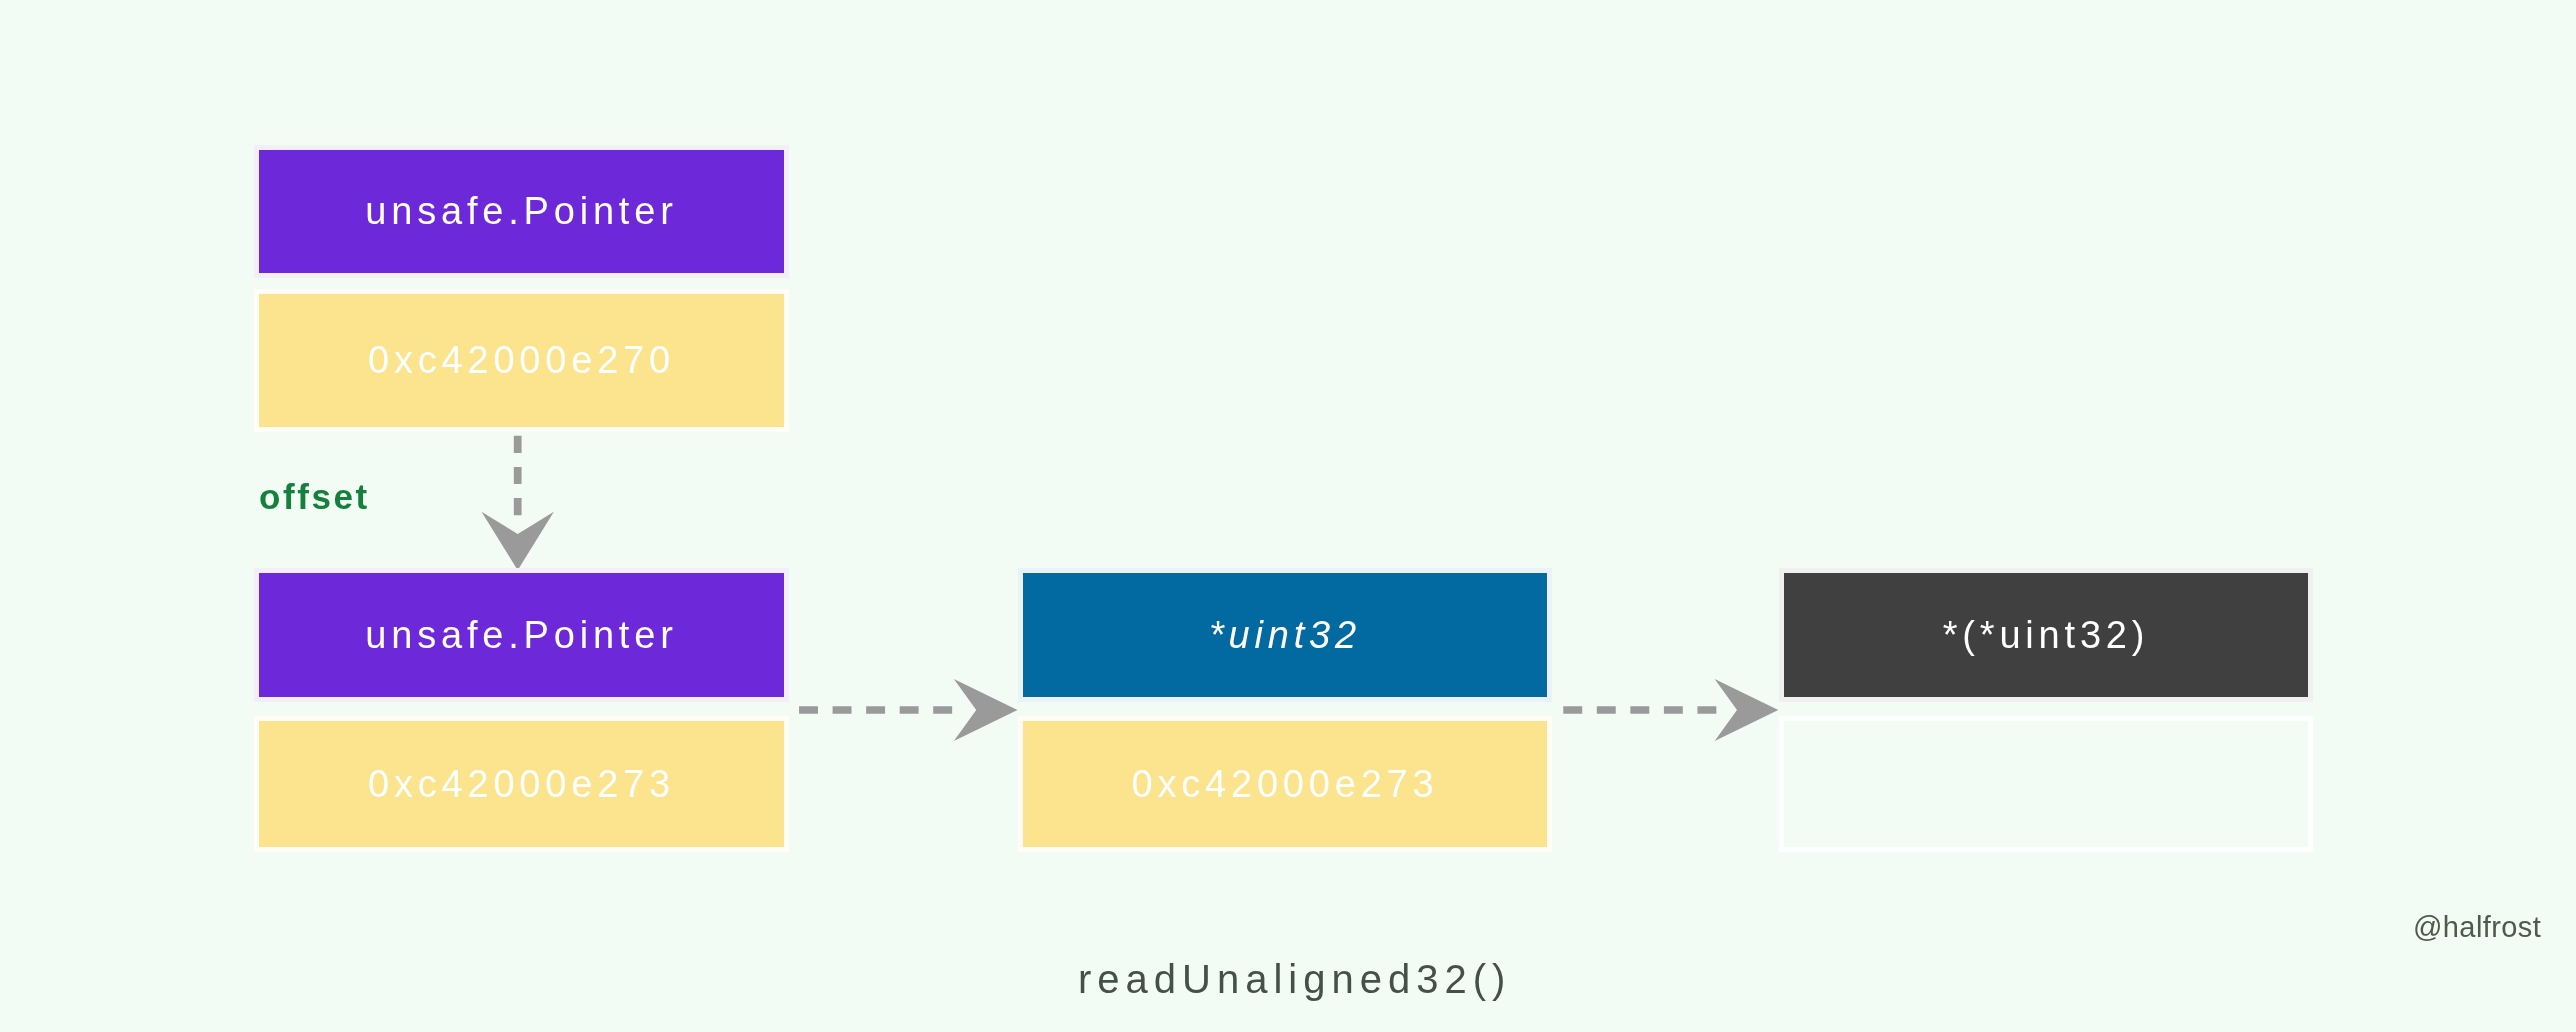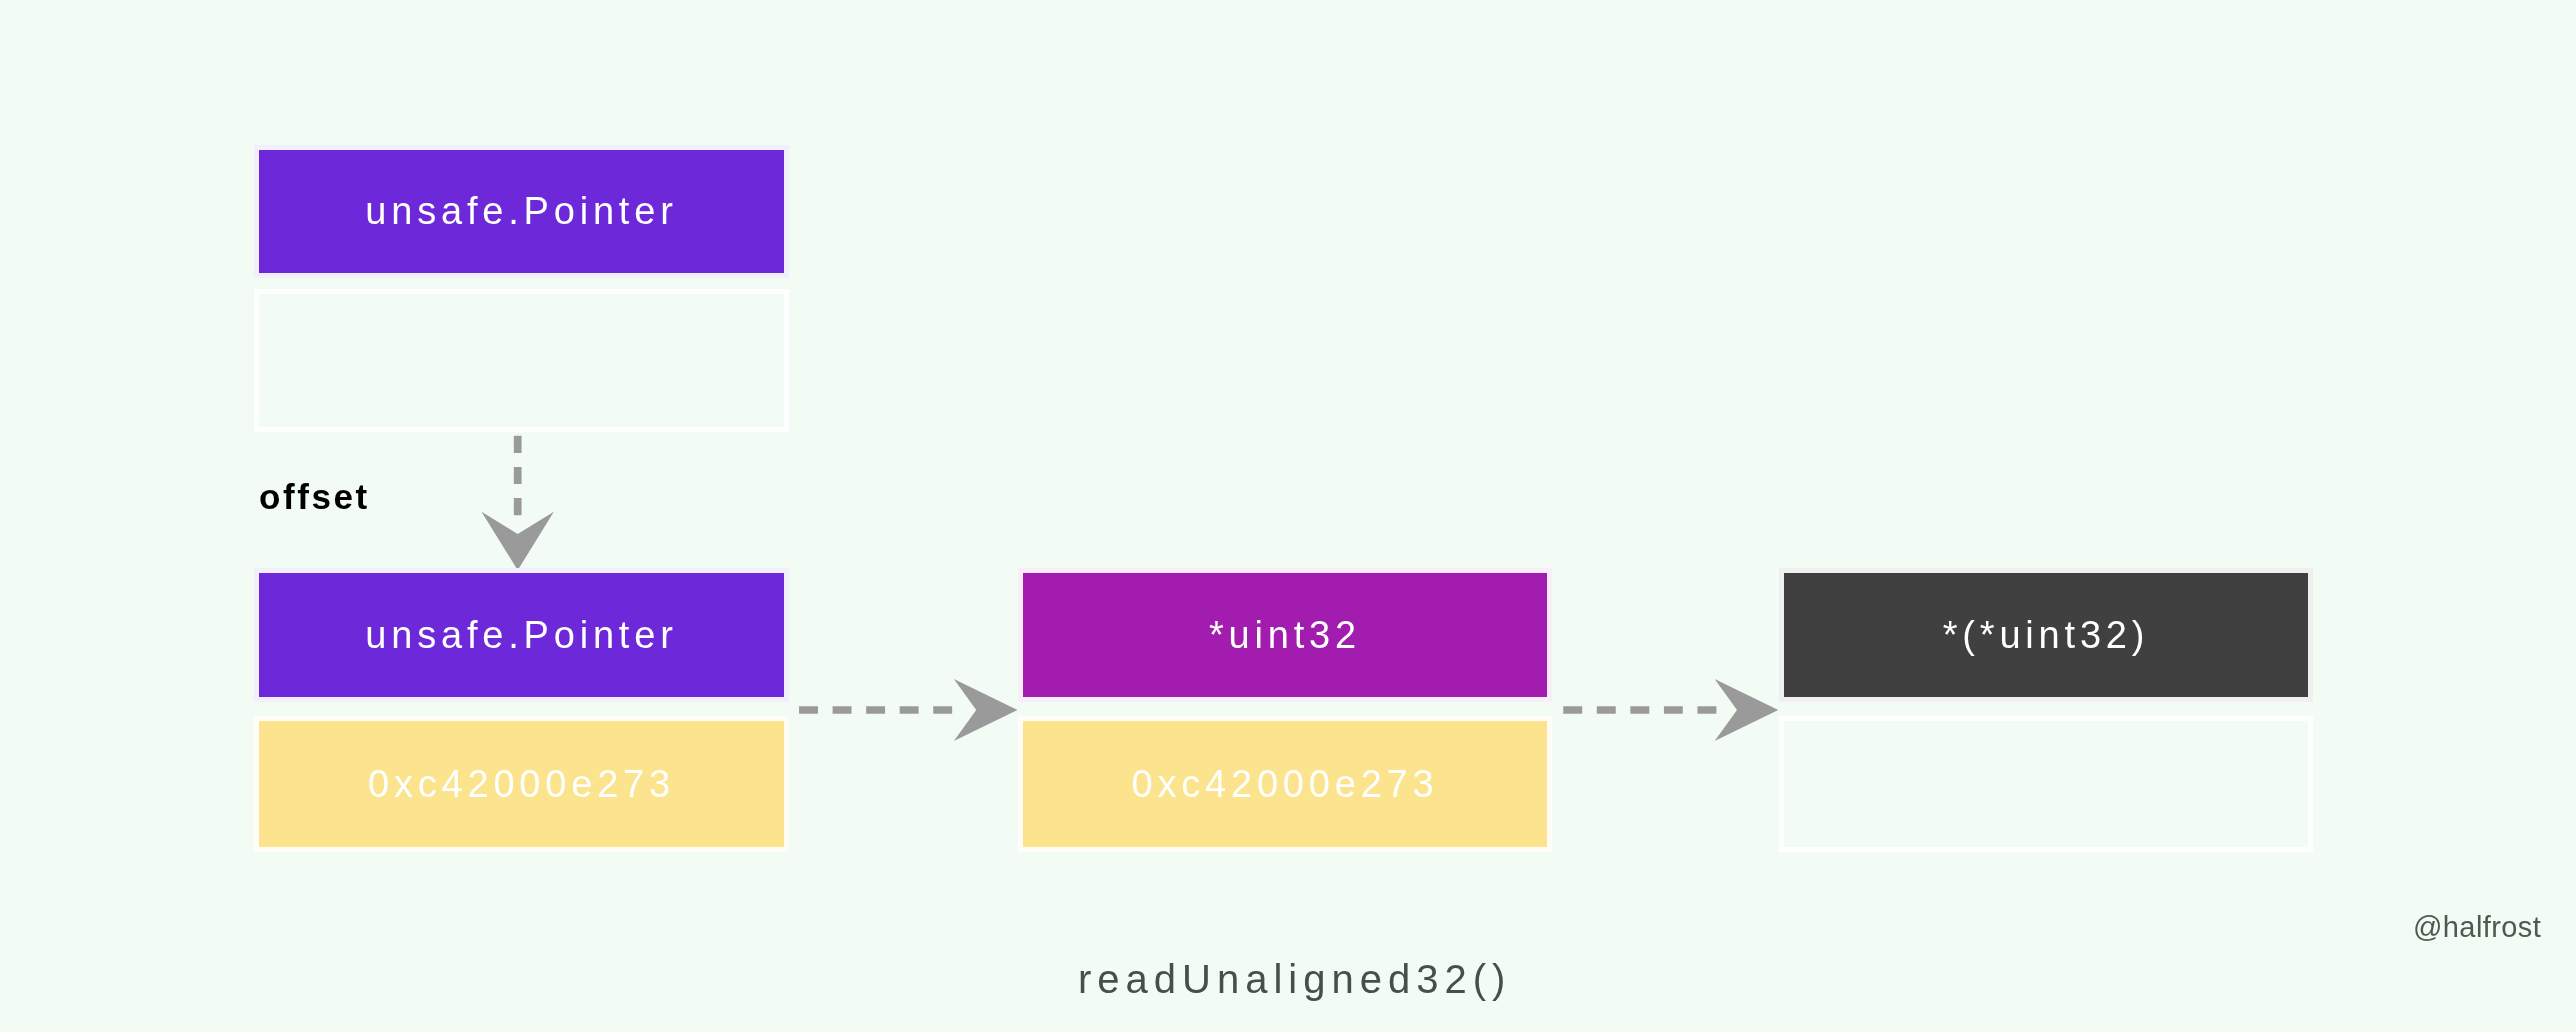--- a/index.html
+++ b/index.html
@@ -101,6 +101,7 @@
     <div class="cell cell-head fill-teal" style="top:0px; height:133px;">unsafe.Pointer</div>
     <div class="halo" style="left:0; top:0; width:535px; height:133px;"></div>
 
+    <div class="cell cell-val fill-amber" style="top:144px; height:143px;">0xc42000e270</div>
     <div class="halo" style="left:0; top:144px; width:535px; height:143px;"></div>
   </div>
 

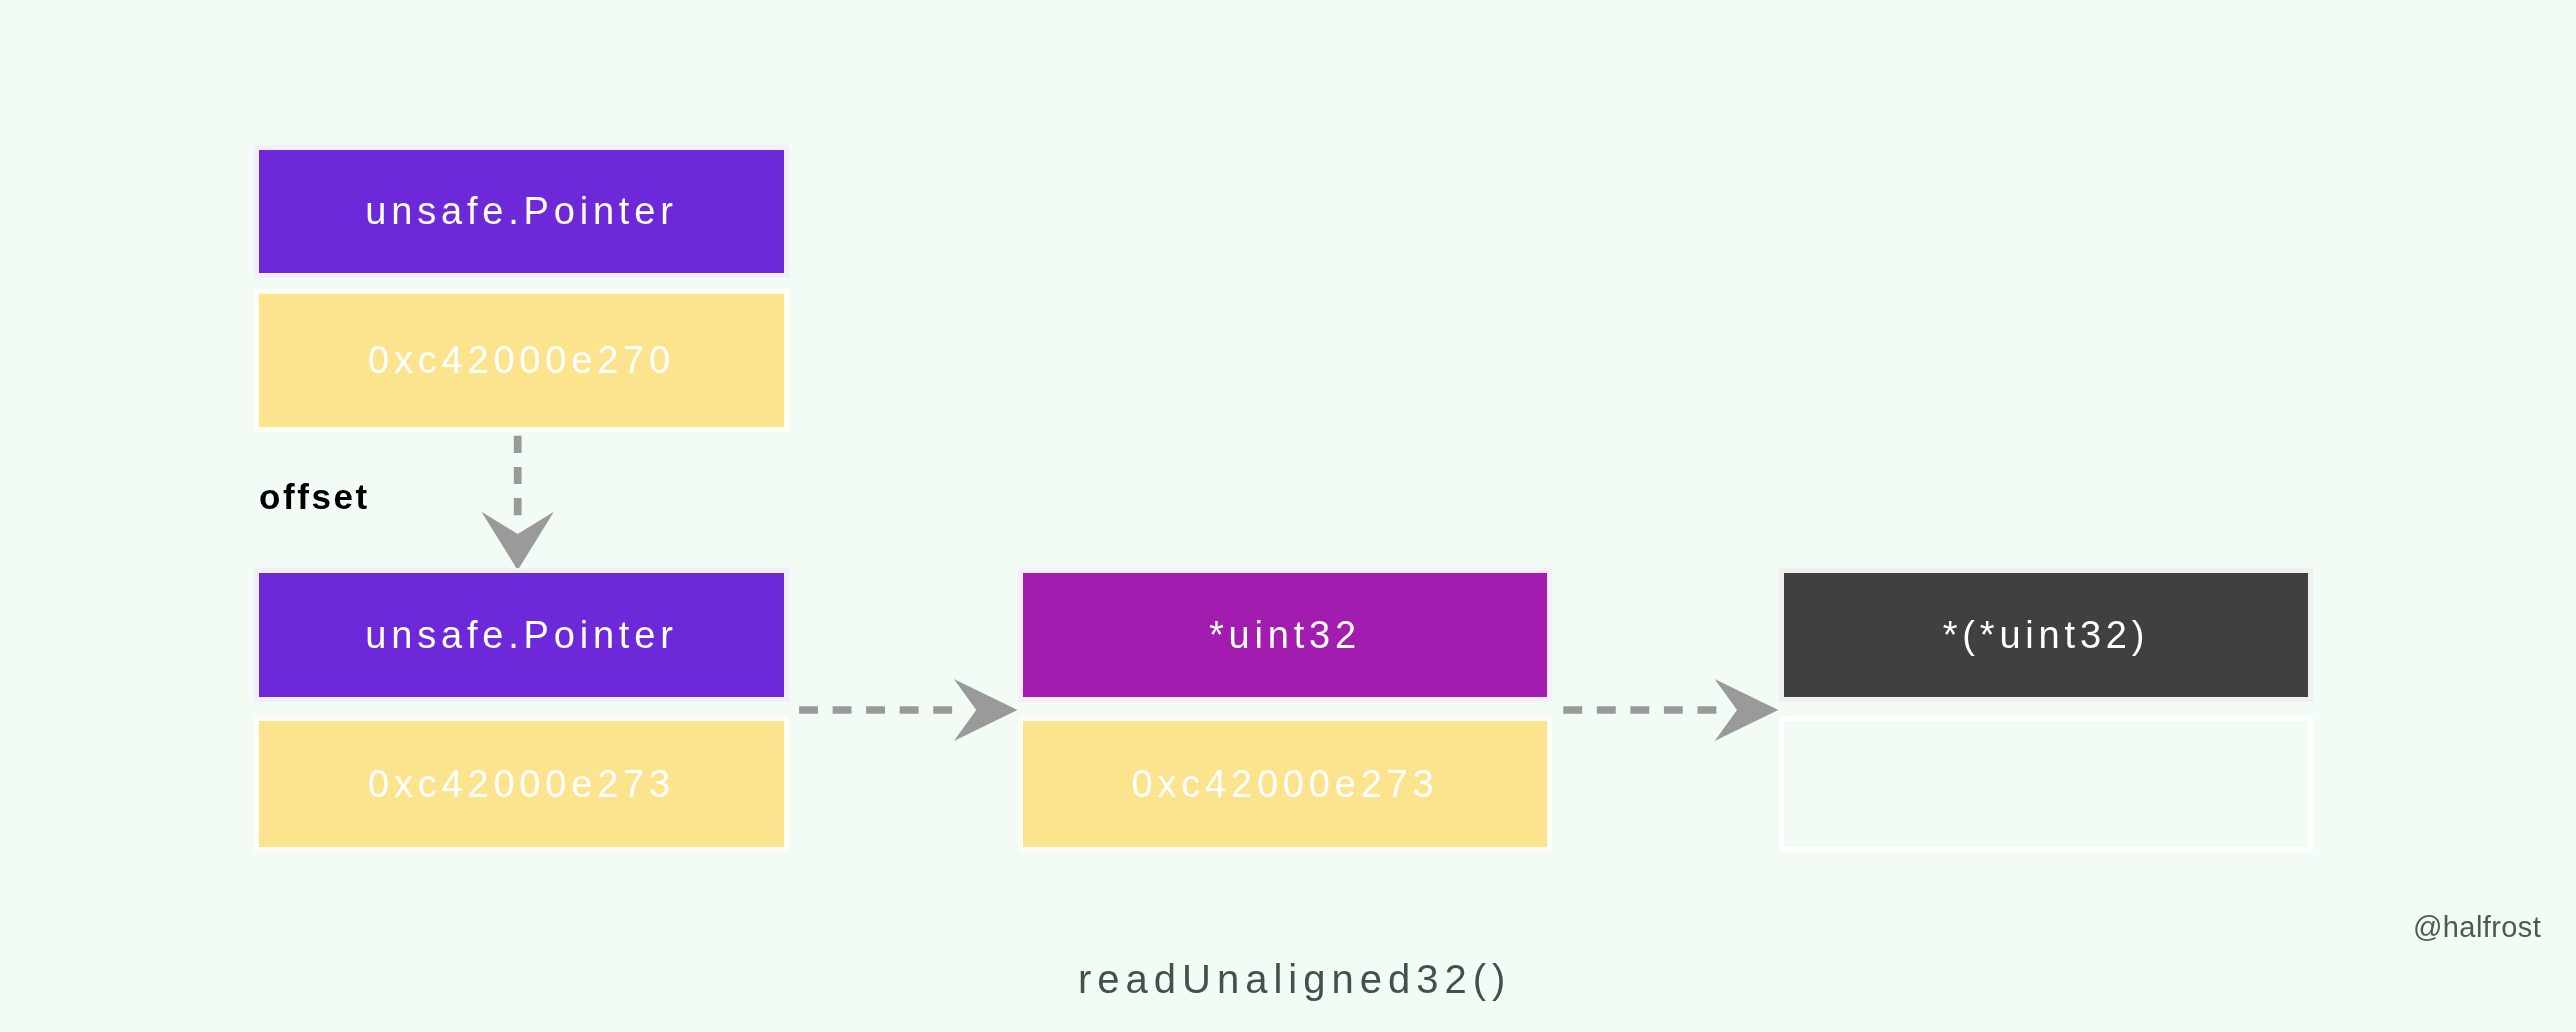--- a/index.html
+++ b/index.html
@@ -65,7 +65,7 @@
   .free-text {
     position: absolute;
     white-space: nowrap;
-    color: #000000;
+    color: #15803d;
   }
   #offset-label {
     font-size: 35px;

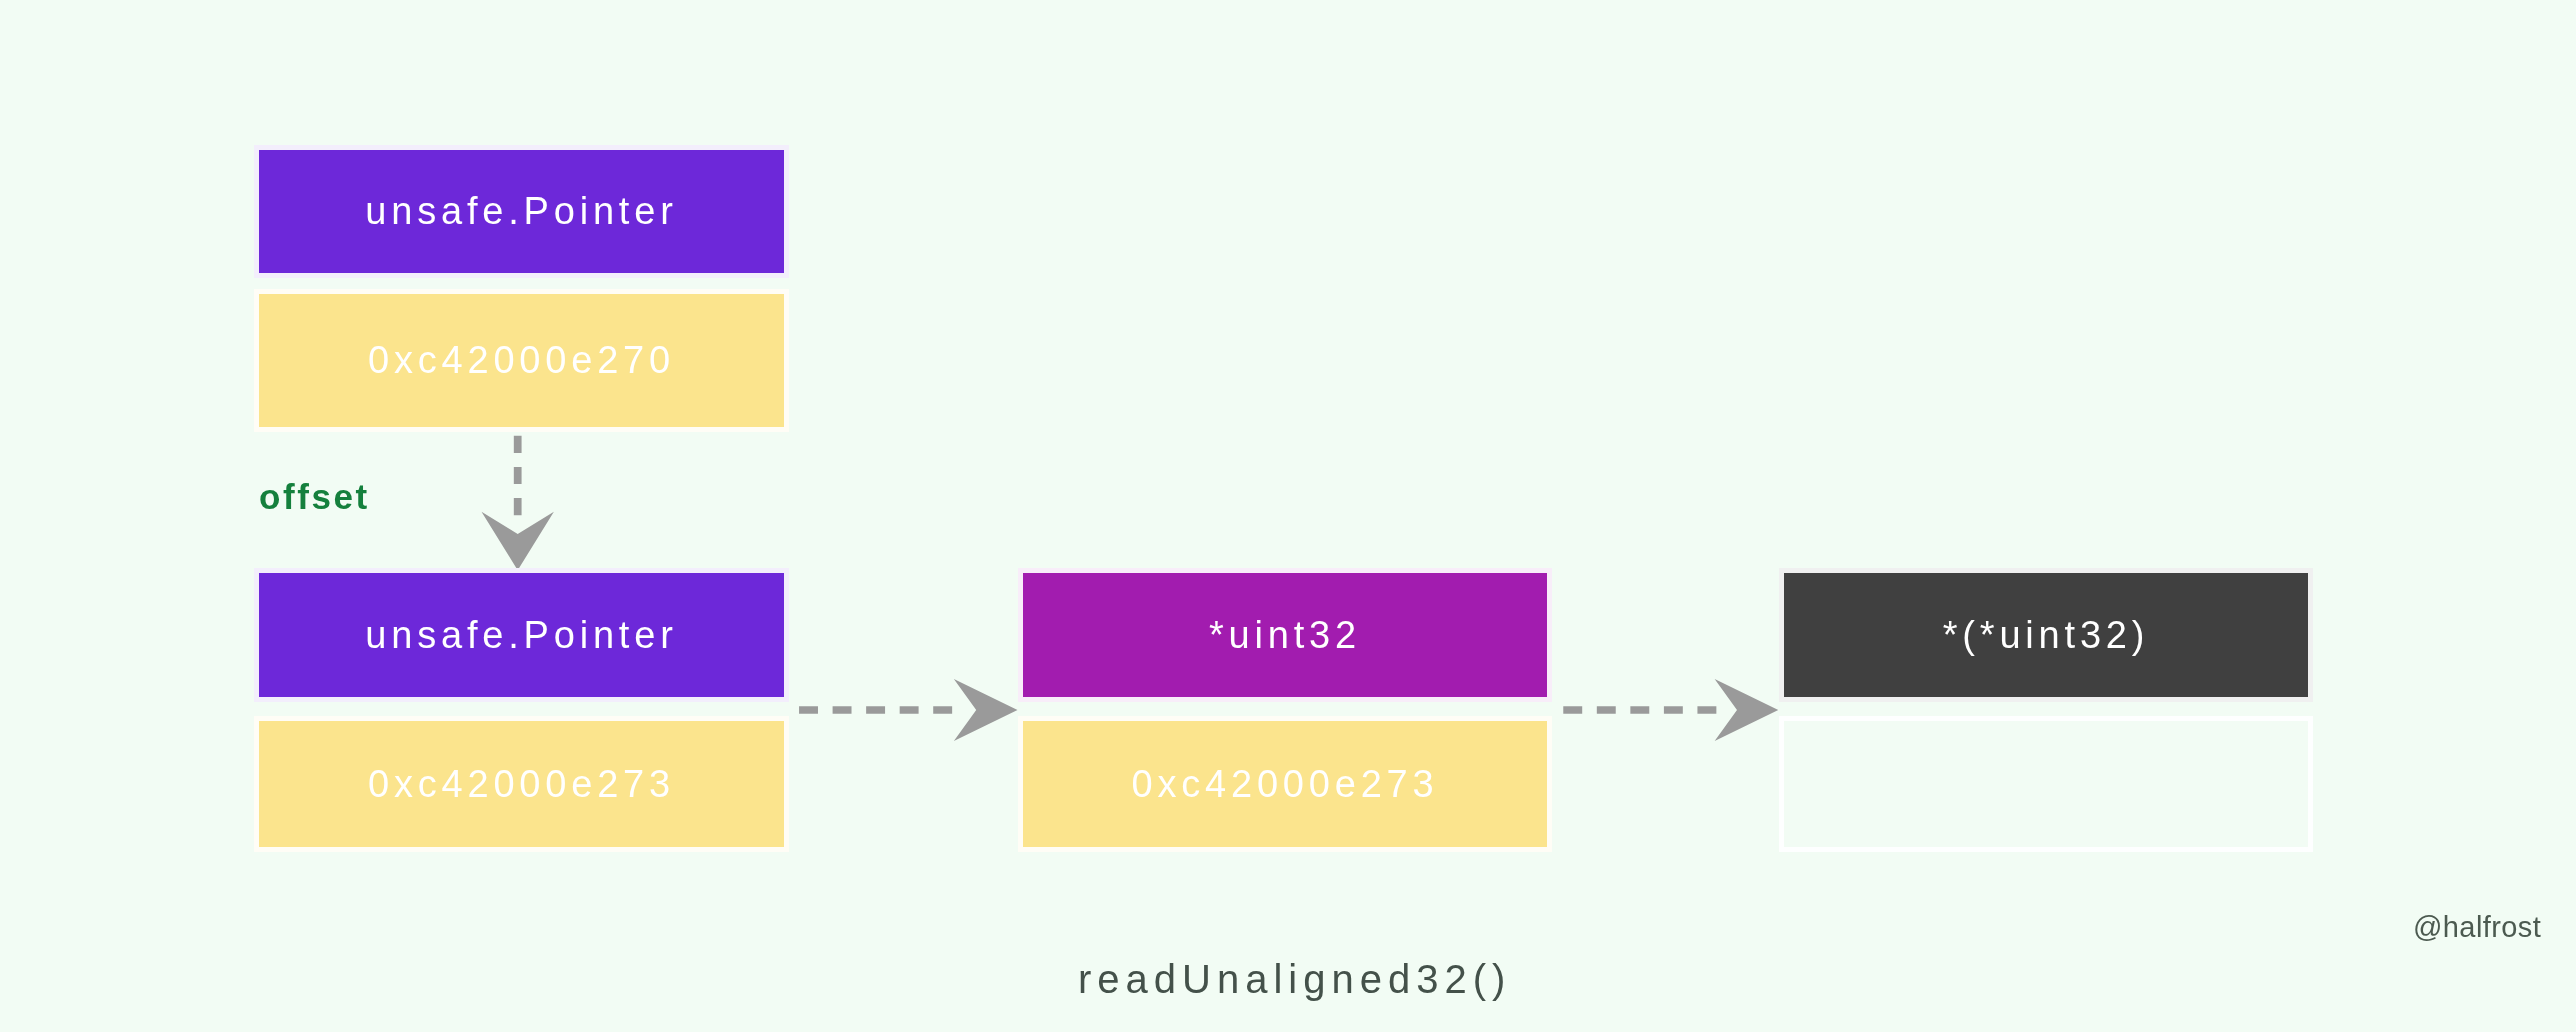--- a/index.html
+++ b/index.html
@@ -49,7 +49,7 @@
   }
 
   .fill-teal  { background: #6d28d9; }
-  .fill-pink  { background: #a21caf; }
+  .fill-pink  { background: #0369a1; font-style: italic; }
   .fill-slate { background: #404040; }
   .fill-amber { background: #fbe48d; }
 

